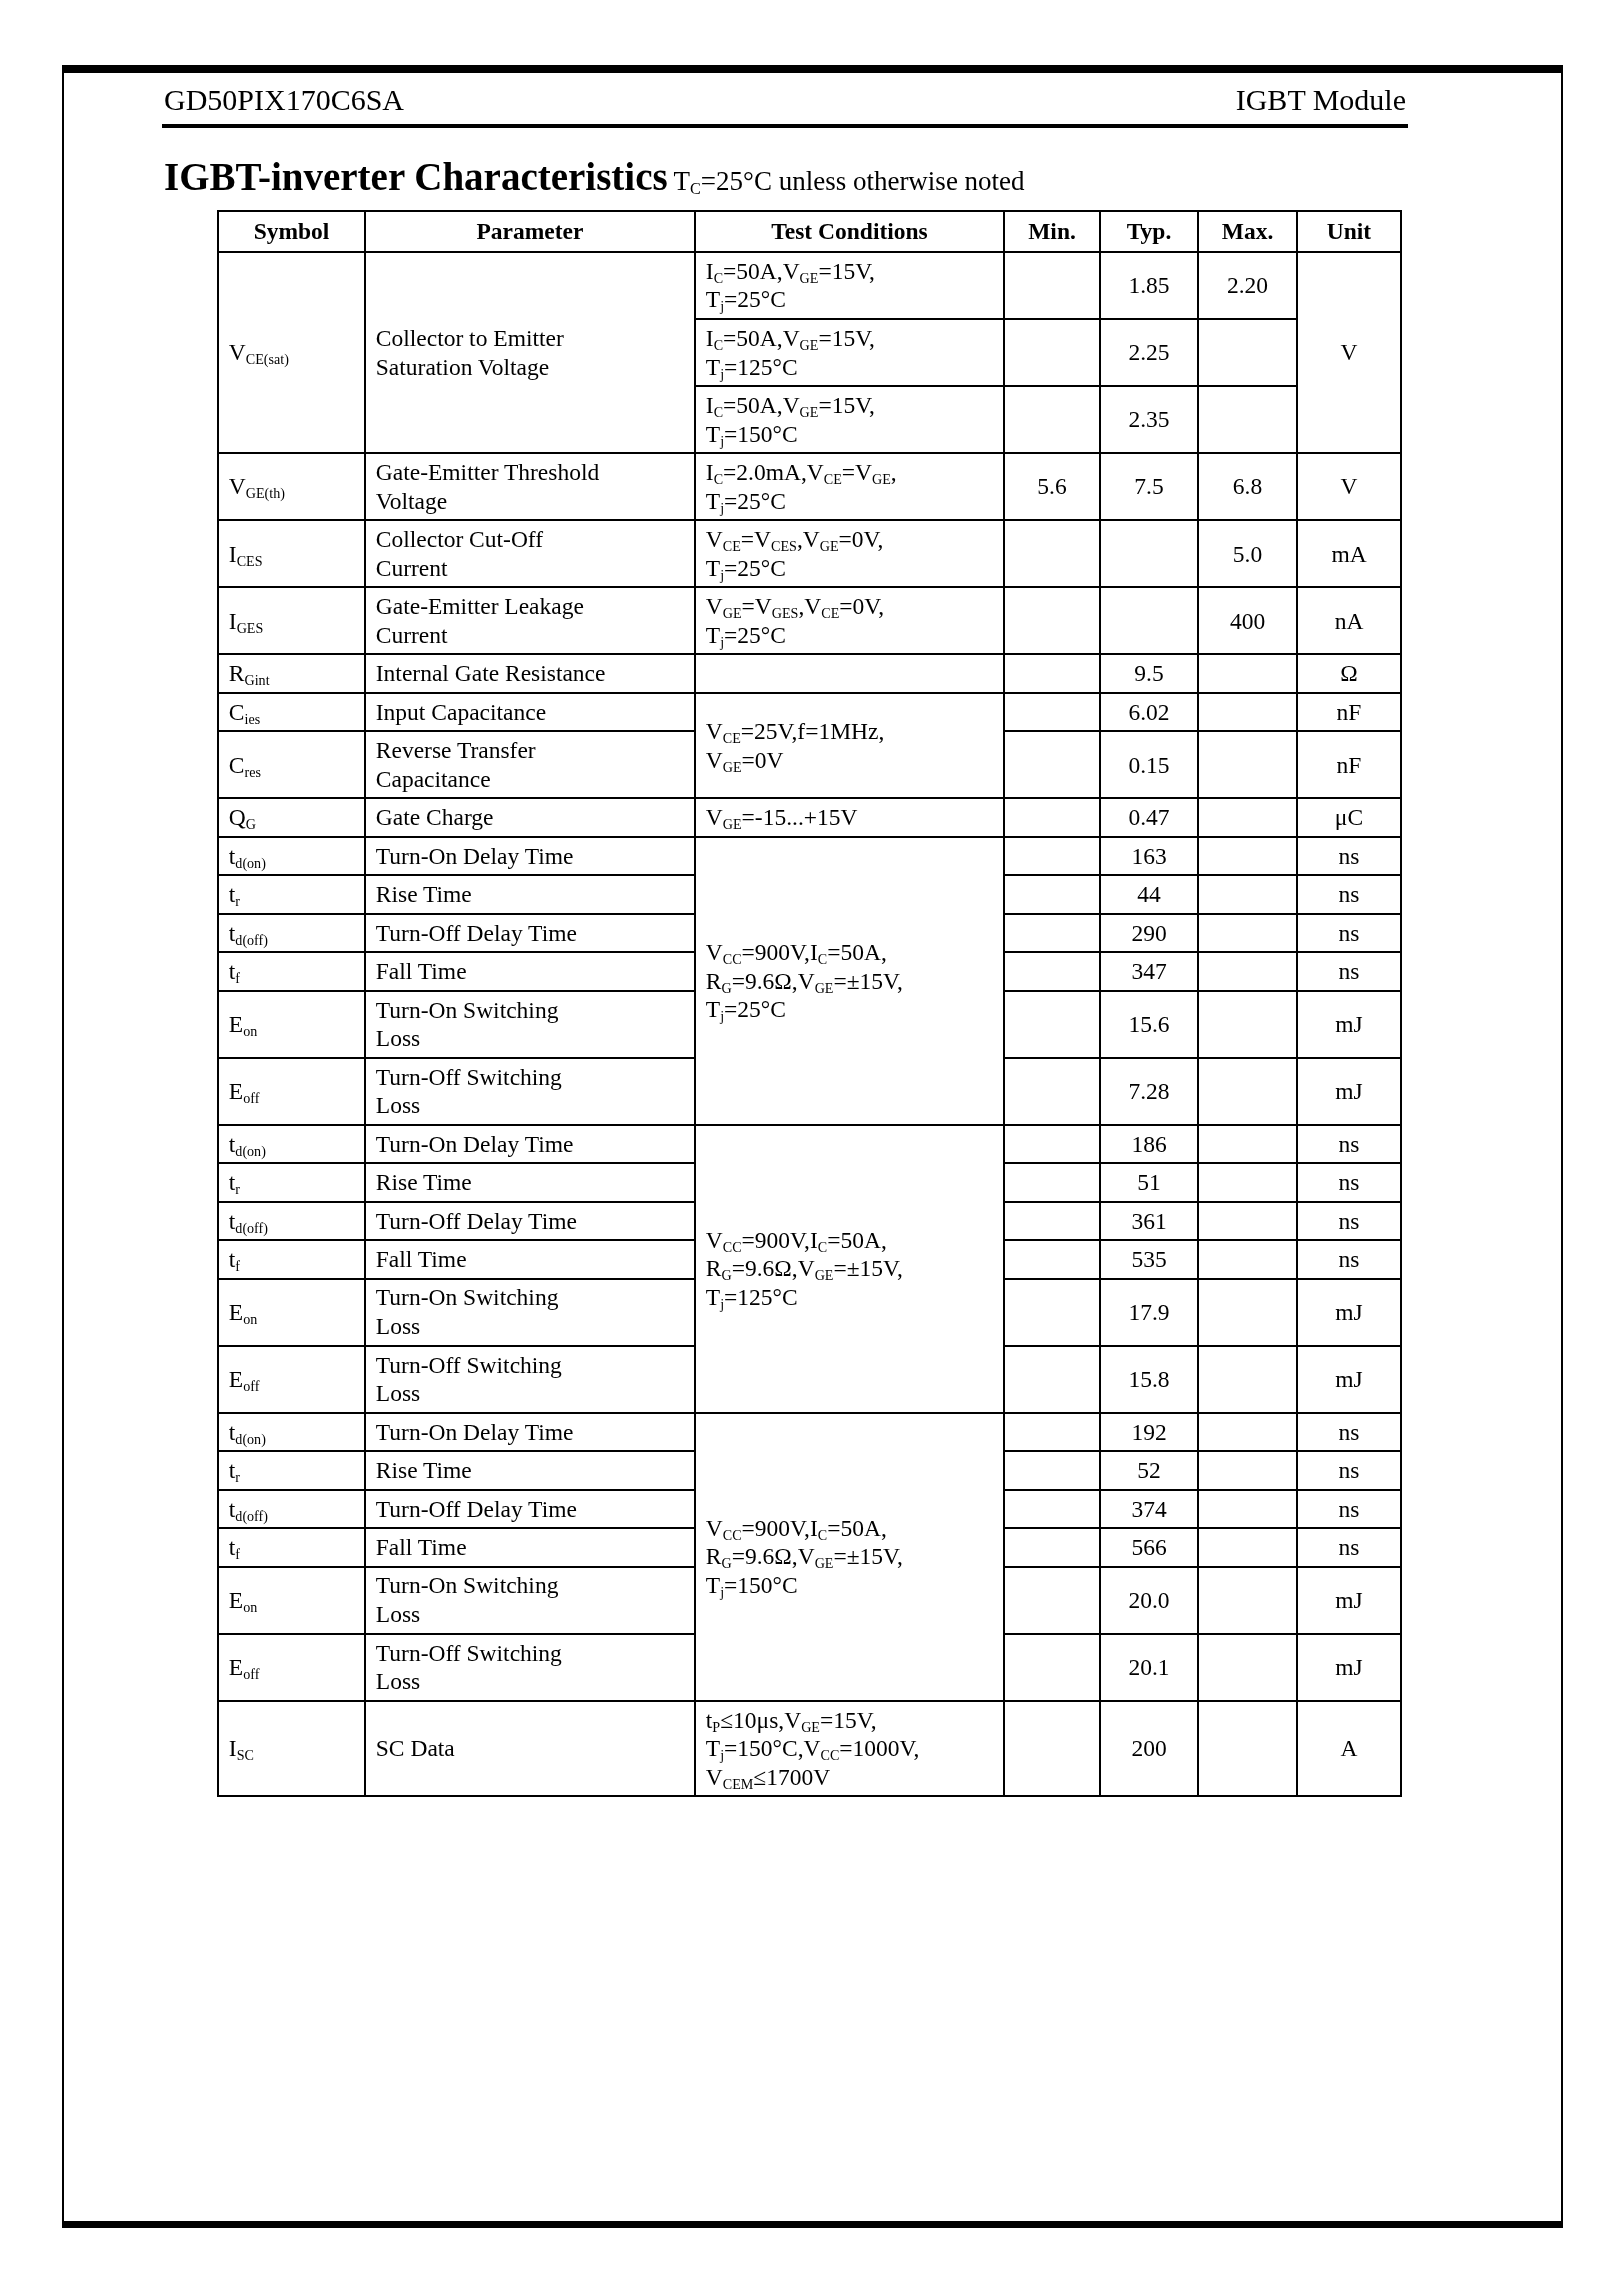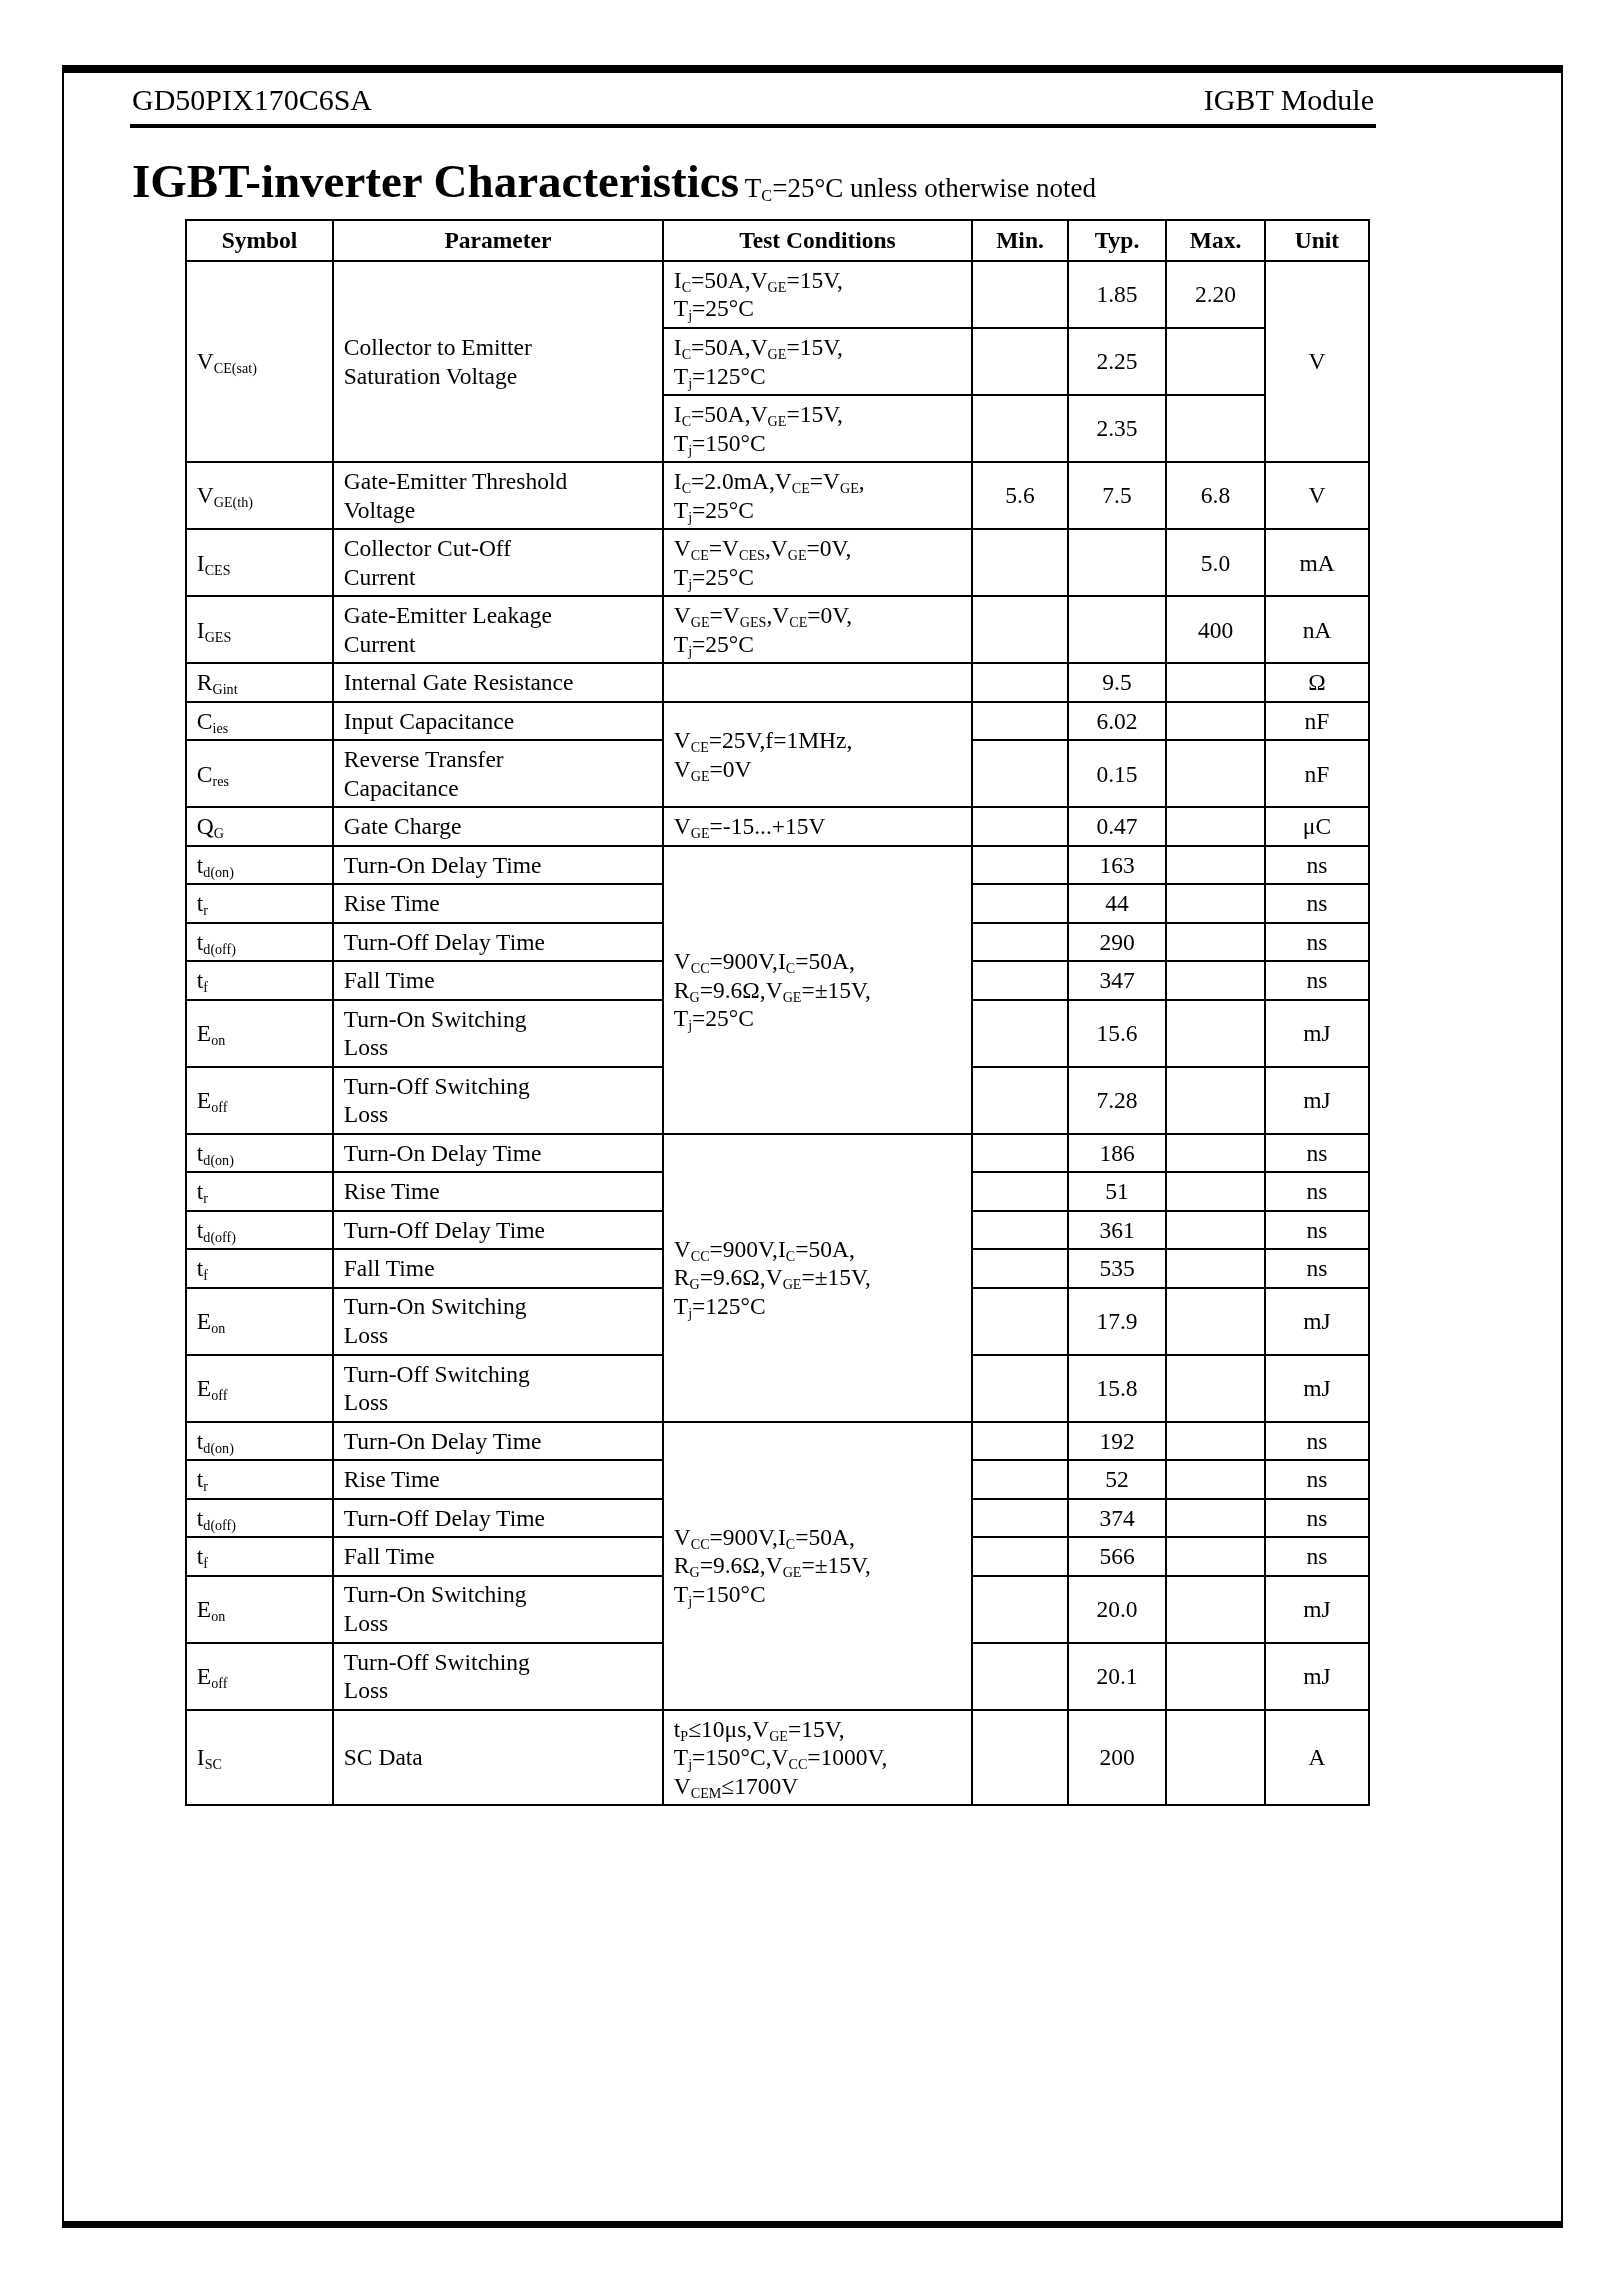--- a/index.html
+++ b/index.html
@@ -27,7 +27,7 @@
     background: #fff;
   }
   .content {
-    margin-left: 66px;
+    margin-left: 98px;
     width: 1246px;
     padding-top: 7.8px;
   }

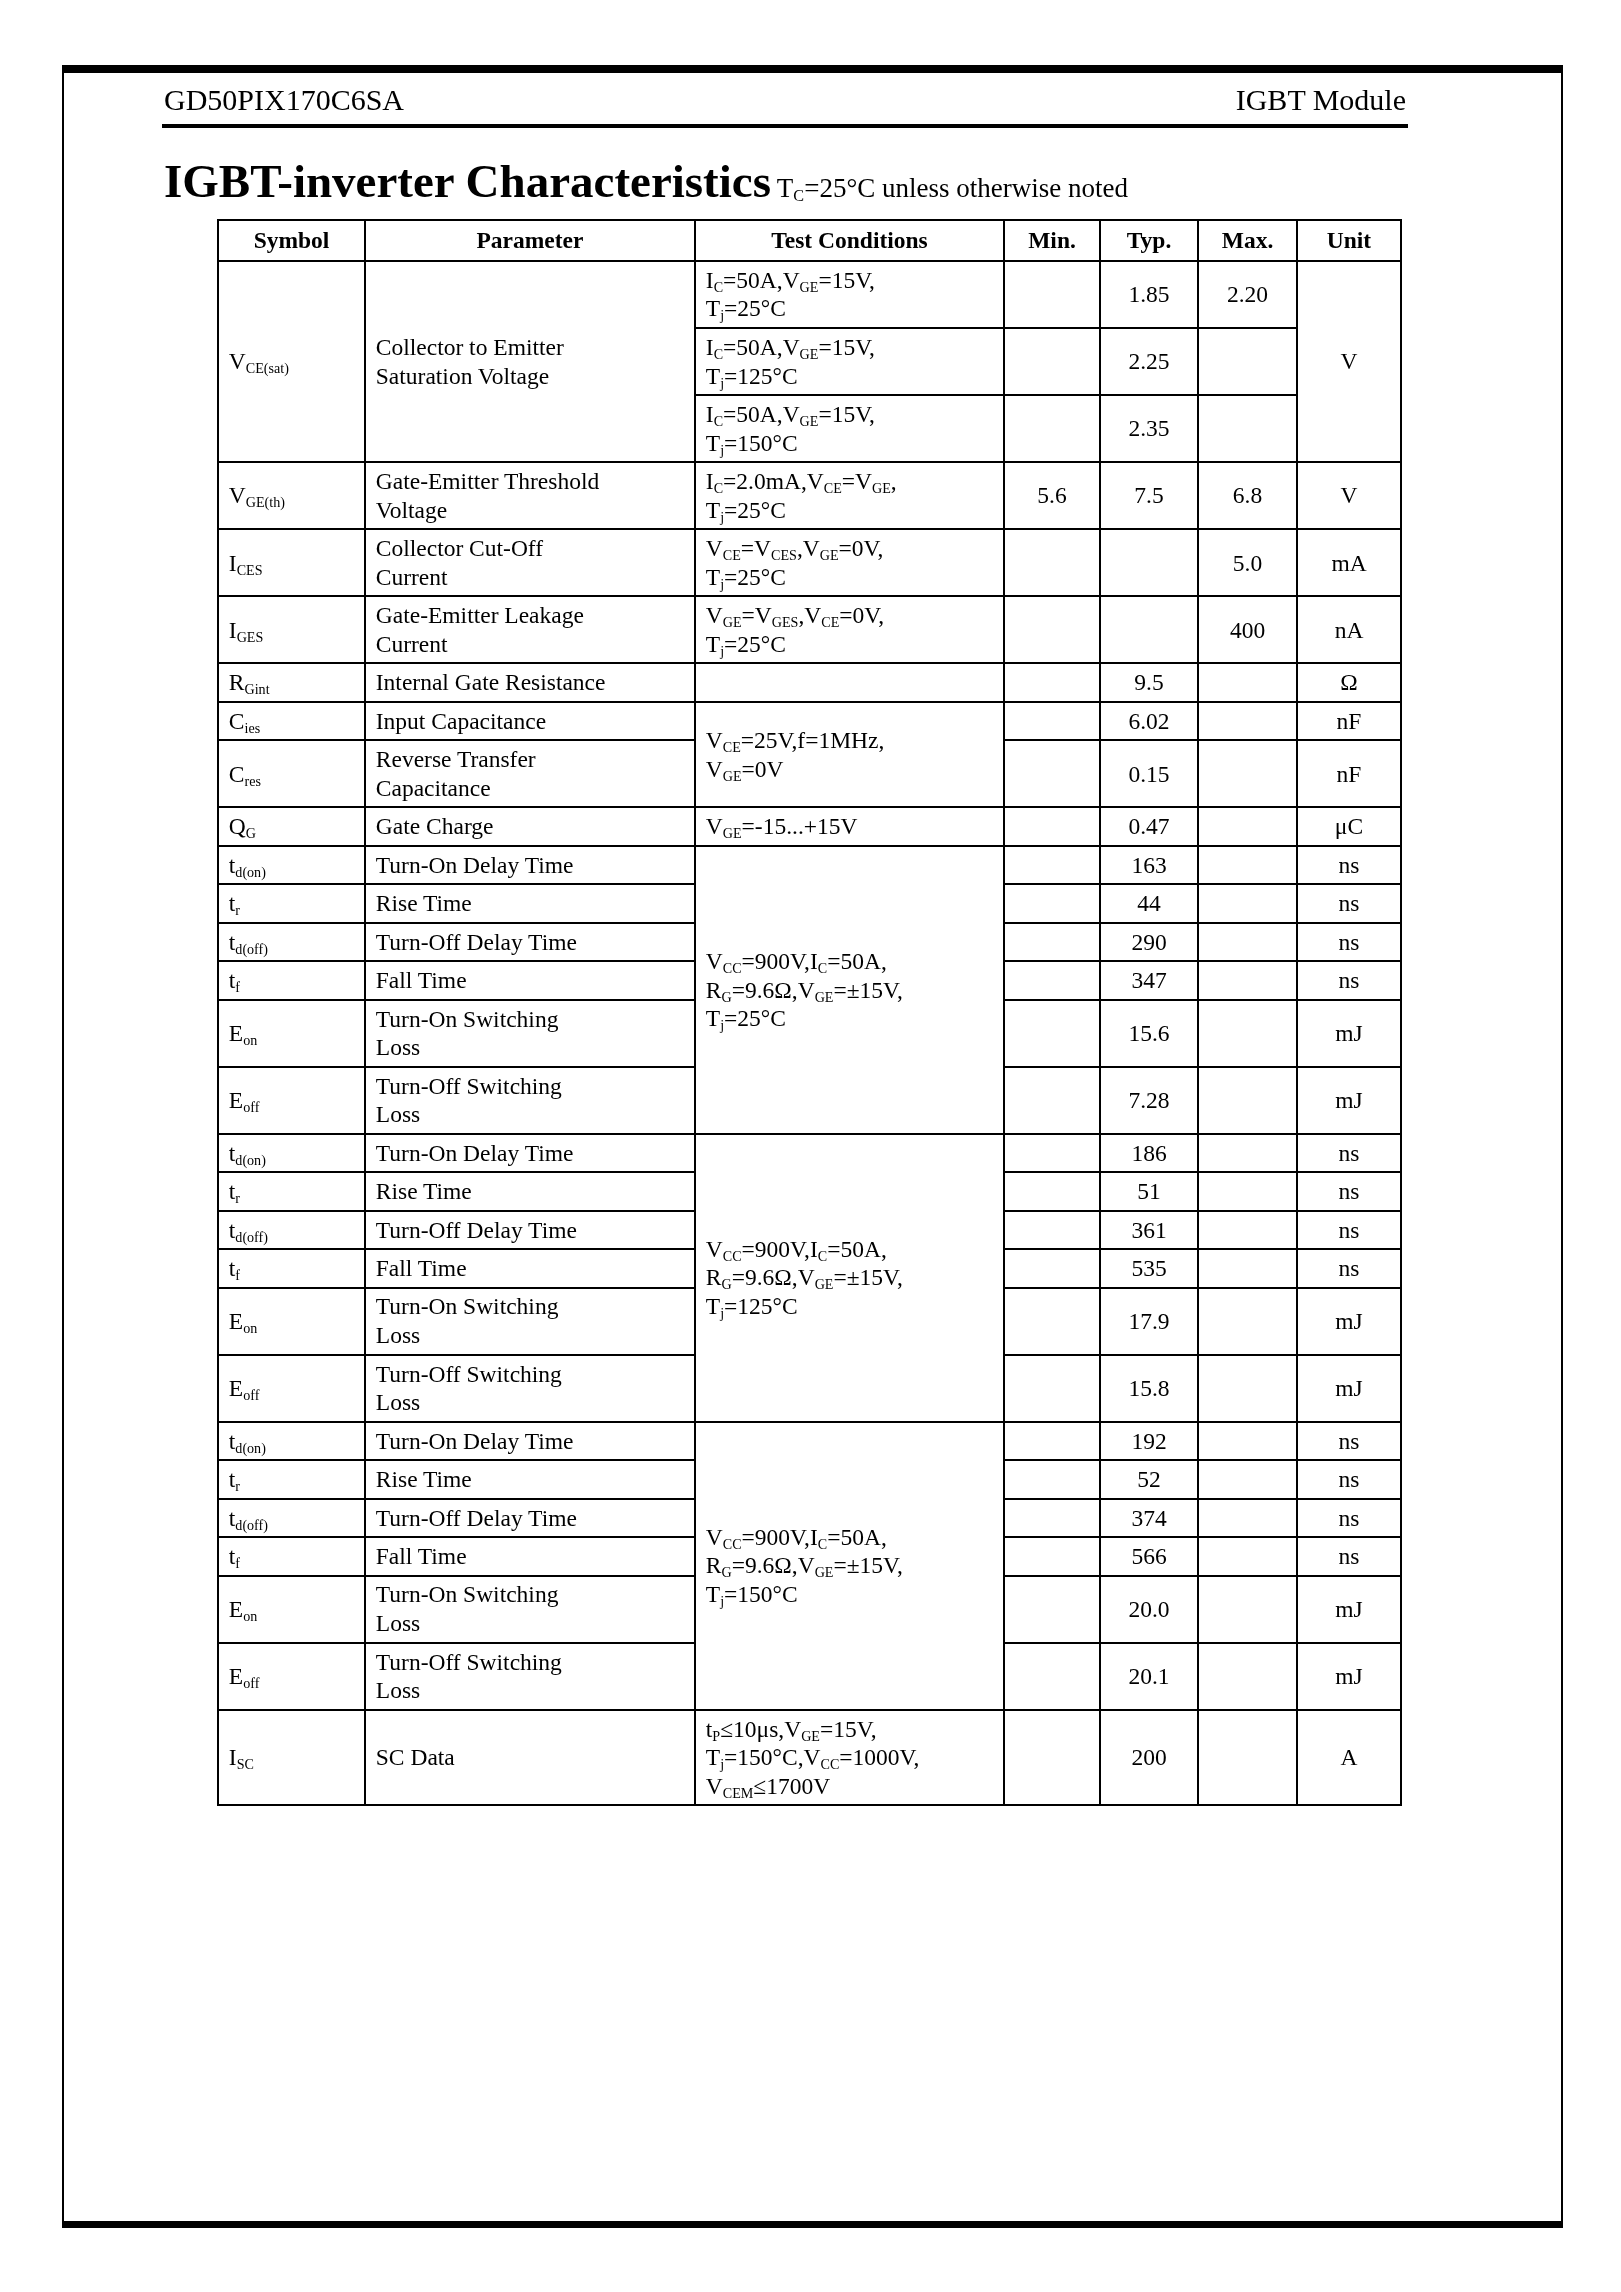--- a/index.html
+++ b/index.html
@@ -46,7 +46,7 @@
     white-space: nowrap;
   }
   .section-title {
-    font-size: 47px;
+    font-size: 39px;
     font-weight: bold;
   }
   .section-sub {

